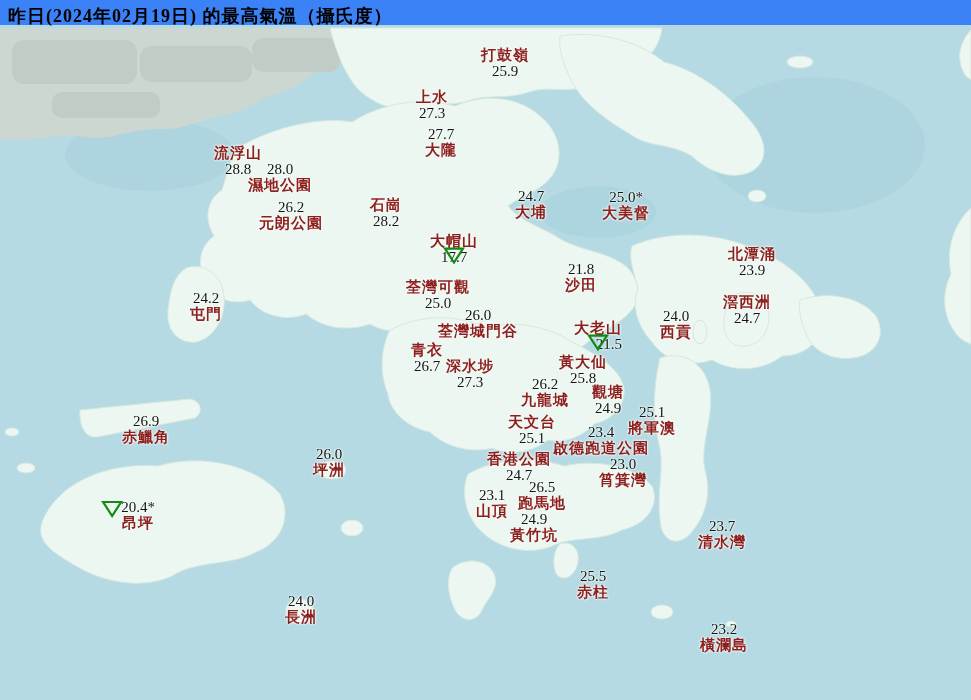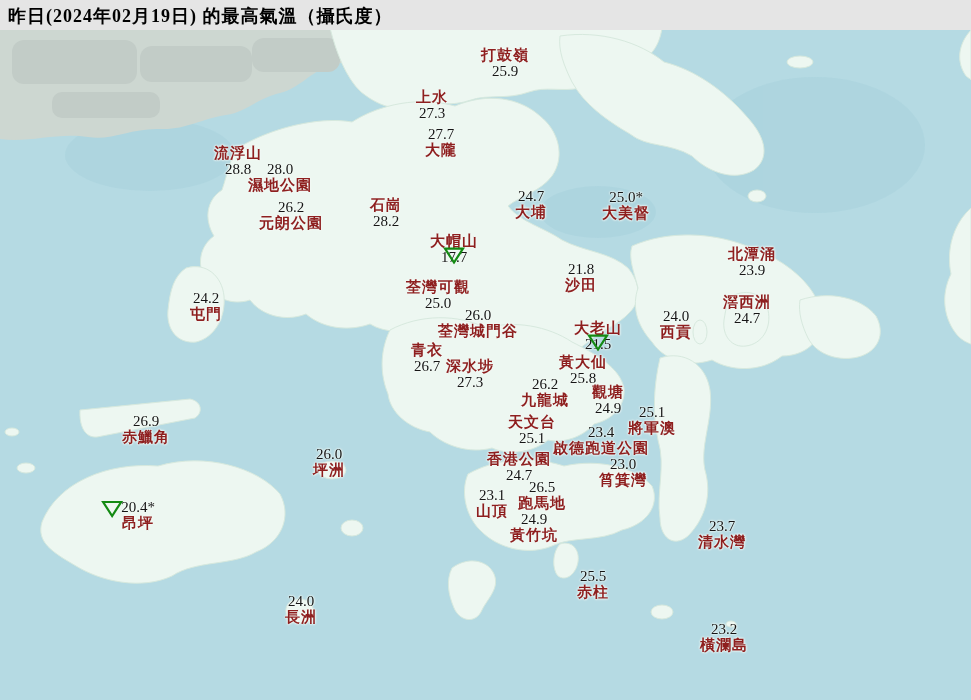--- a/index.html
+++ b/index.html
@@ -10,8 +10,8 @@
   }
   
   #titlebar{
-    position:absolute;left:0;top:0;width:971px;height:30px;
-    background:#e5e5e5;z-index:5;
+    position:absolute;left:0;top:0;width:971px;height:25px;
+    background:#3b82f6;z-index:5;
   }
   #titlebar .title{
     display:inline-block;padding:4px 0 0 8px;

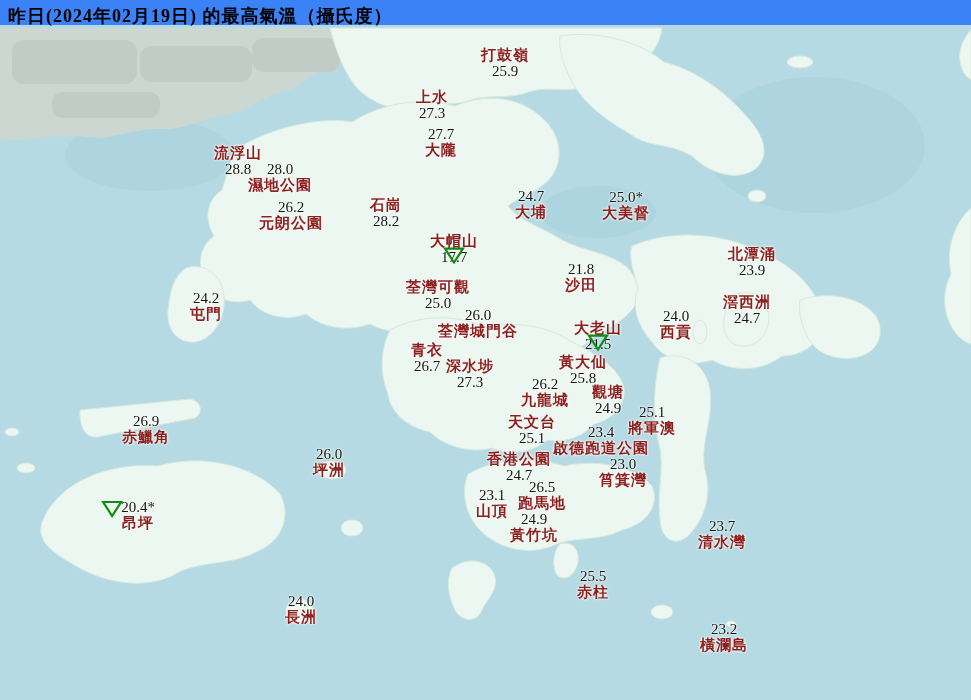--- a/index.html
+++ b/index.html
@@ -189,7 +189,7 @@
         <span class="st-temp">26.0</span>
         <span class="st-name">荃灣城門谷</span>
       </div>
-      <div class="station" style="left: 598px; top: 320px;">
+      <div class="station" style="left: 598px; top: 320px; text-align: right;">
         <span class="st-name">大老山</span>
         <span class="st-temp">21.5<svg viewBox="0 0 24 18" class="marker marker-overlay">
             <polygon points="3,2 21,2 12,16"></polygon>

